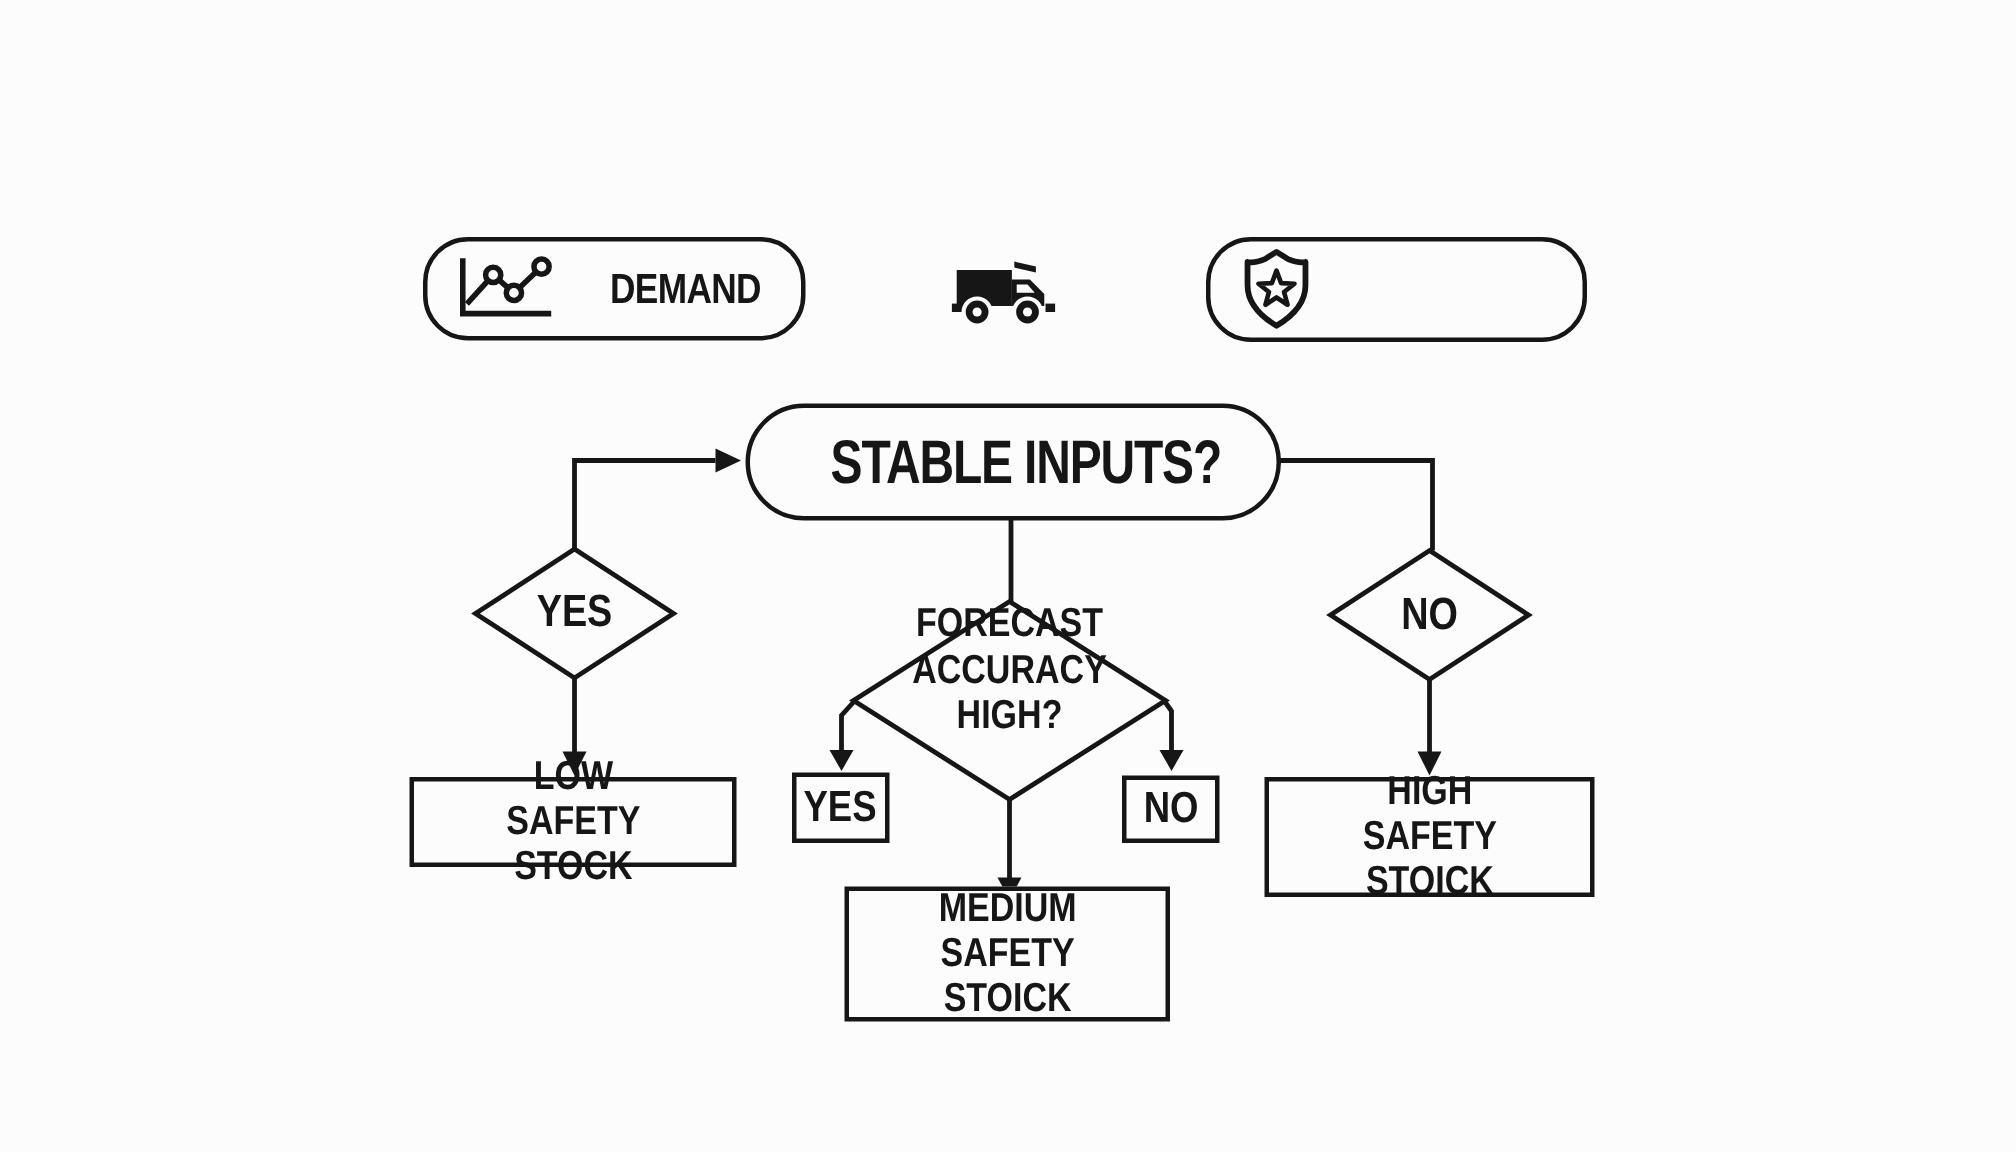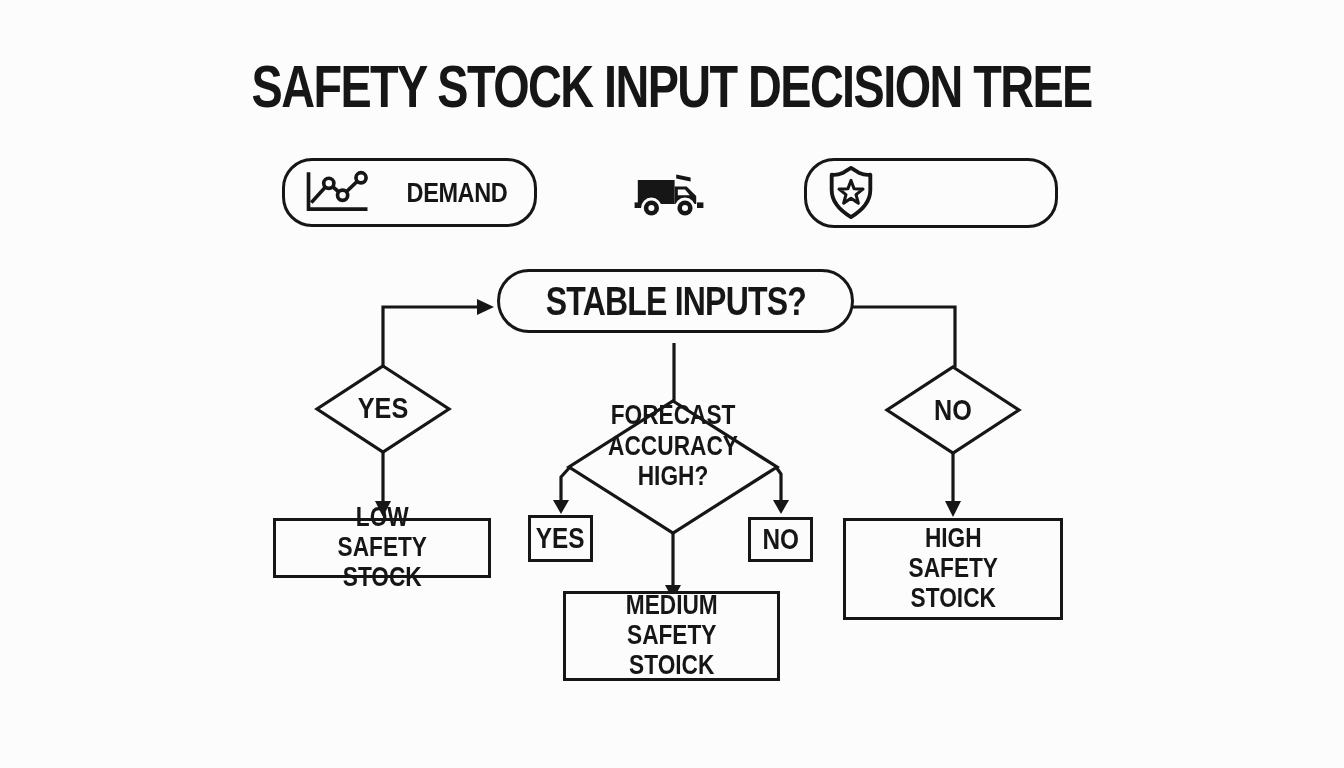--- a/index.html
+++ b/index.html
@@ -66,9 +66,6 @@
     </g>
   </svg>
 
-  <div class="abs title">
-    <span class="cond">SAFETY STOCK INPUT DECISION TREE</span>
-  </div>
 
   <div class="abs frame input-box" style="left:282px;top:158px;width:255px;height:69px;">
     <svg class="icon" width="70" height="47" viewBox="0 0 76 50">

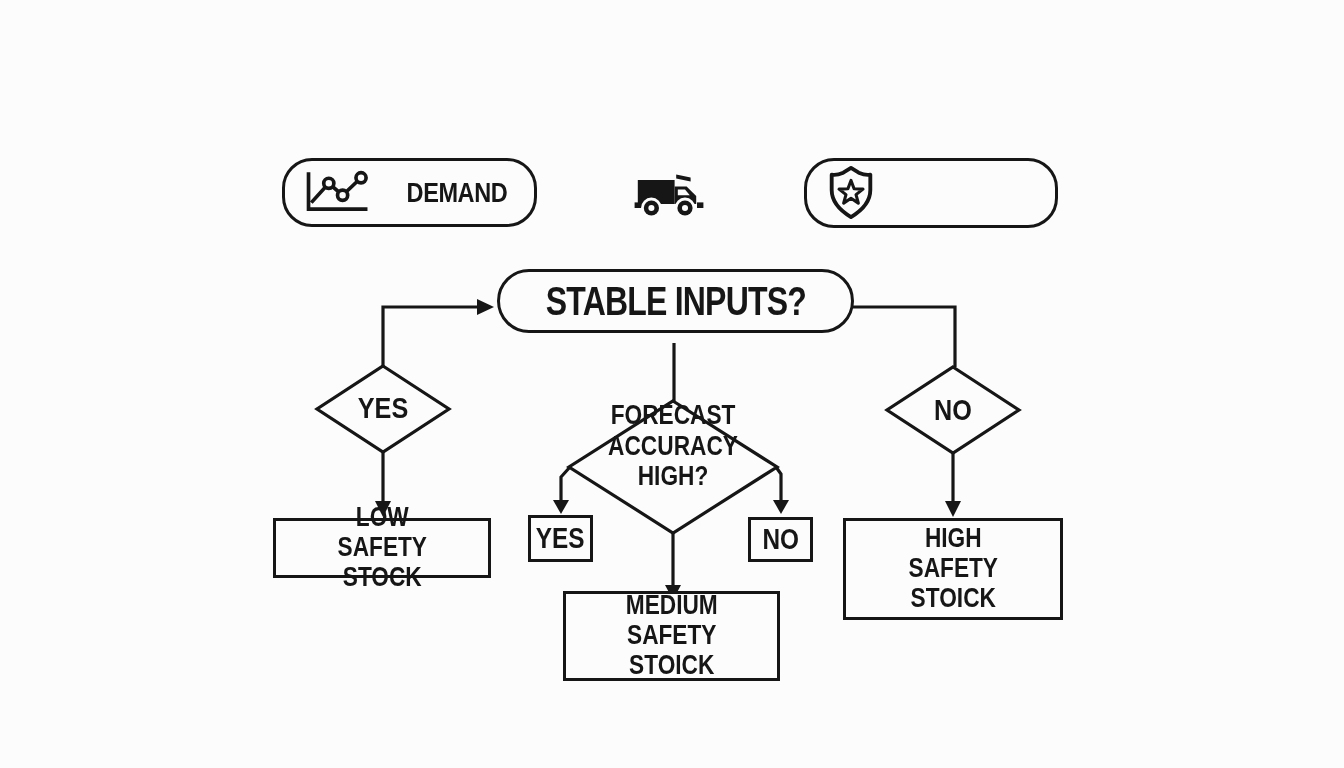--- a/index.html
+++ b/index.html
@@ -104,7 +104,7 @@
     </svg>
   </div>
 
-  <div class="abs frame pill" style="left:497px;top:269px;width:357px;height:64px;">
+  <div class="abs frame pill" style="left:497px;top:269px;width:357px;height:78px;justify-content:flex-end;">
     <span class="pill-label">
       <span class="cond">STABLE INPUTS?</span>
     </span>

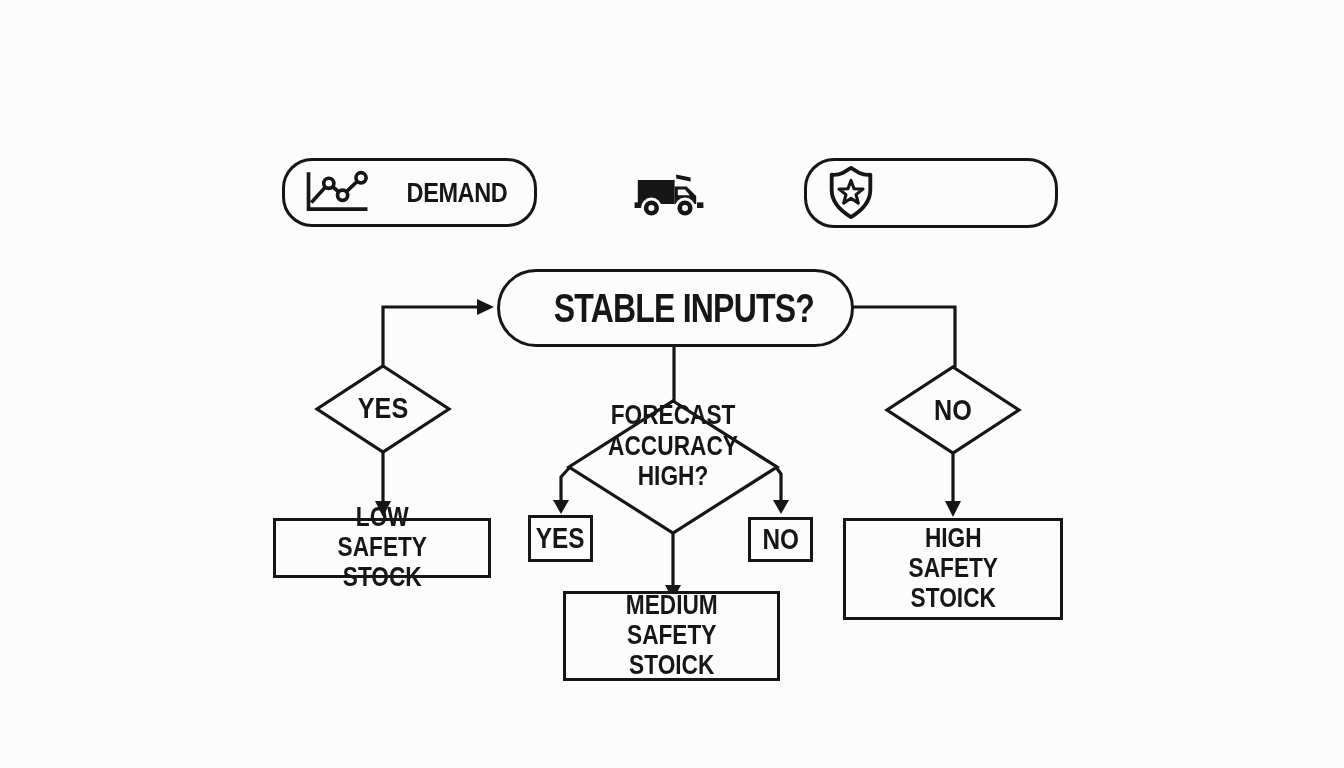--- a/index.html
+++ b/index.html
@@ -146,7 +146,7 @@
     </span>
   </div>
 
-  <div class="abs frame" style="left:843px;top:518px;width:220px;height:102px;">
+  <div class="abs frame" style="left:843px;top:518px;width:220px;height:80px;">
     <div class="stack">
       <span class="cond85">
         <span>HIGH</span><br>

